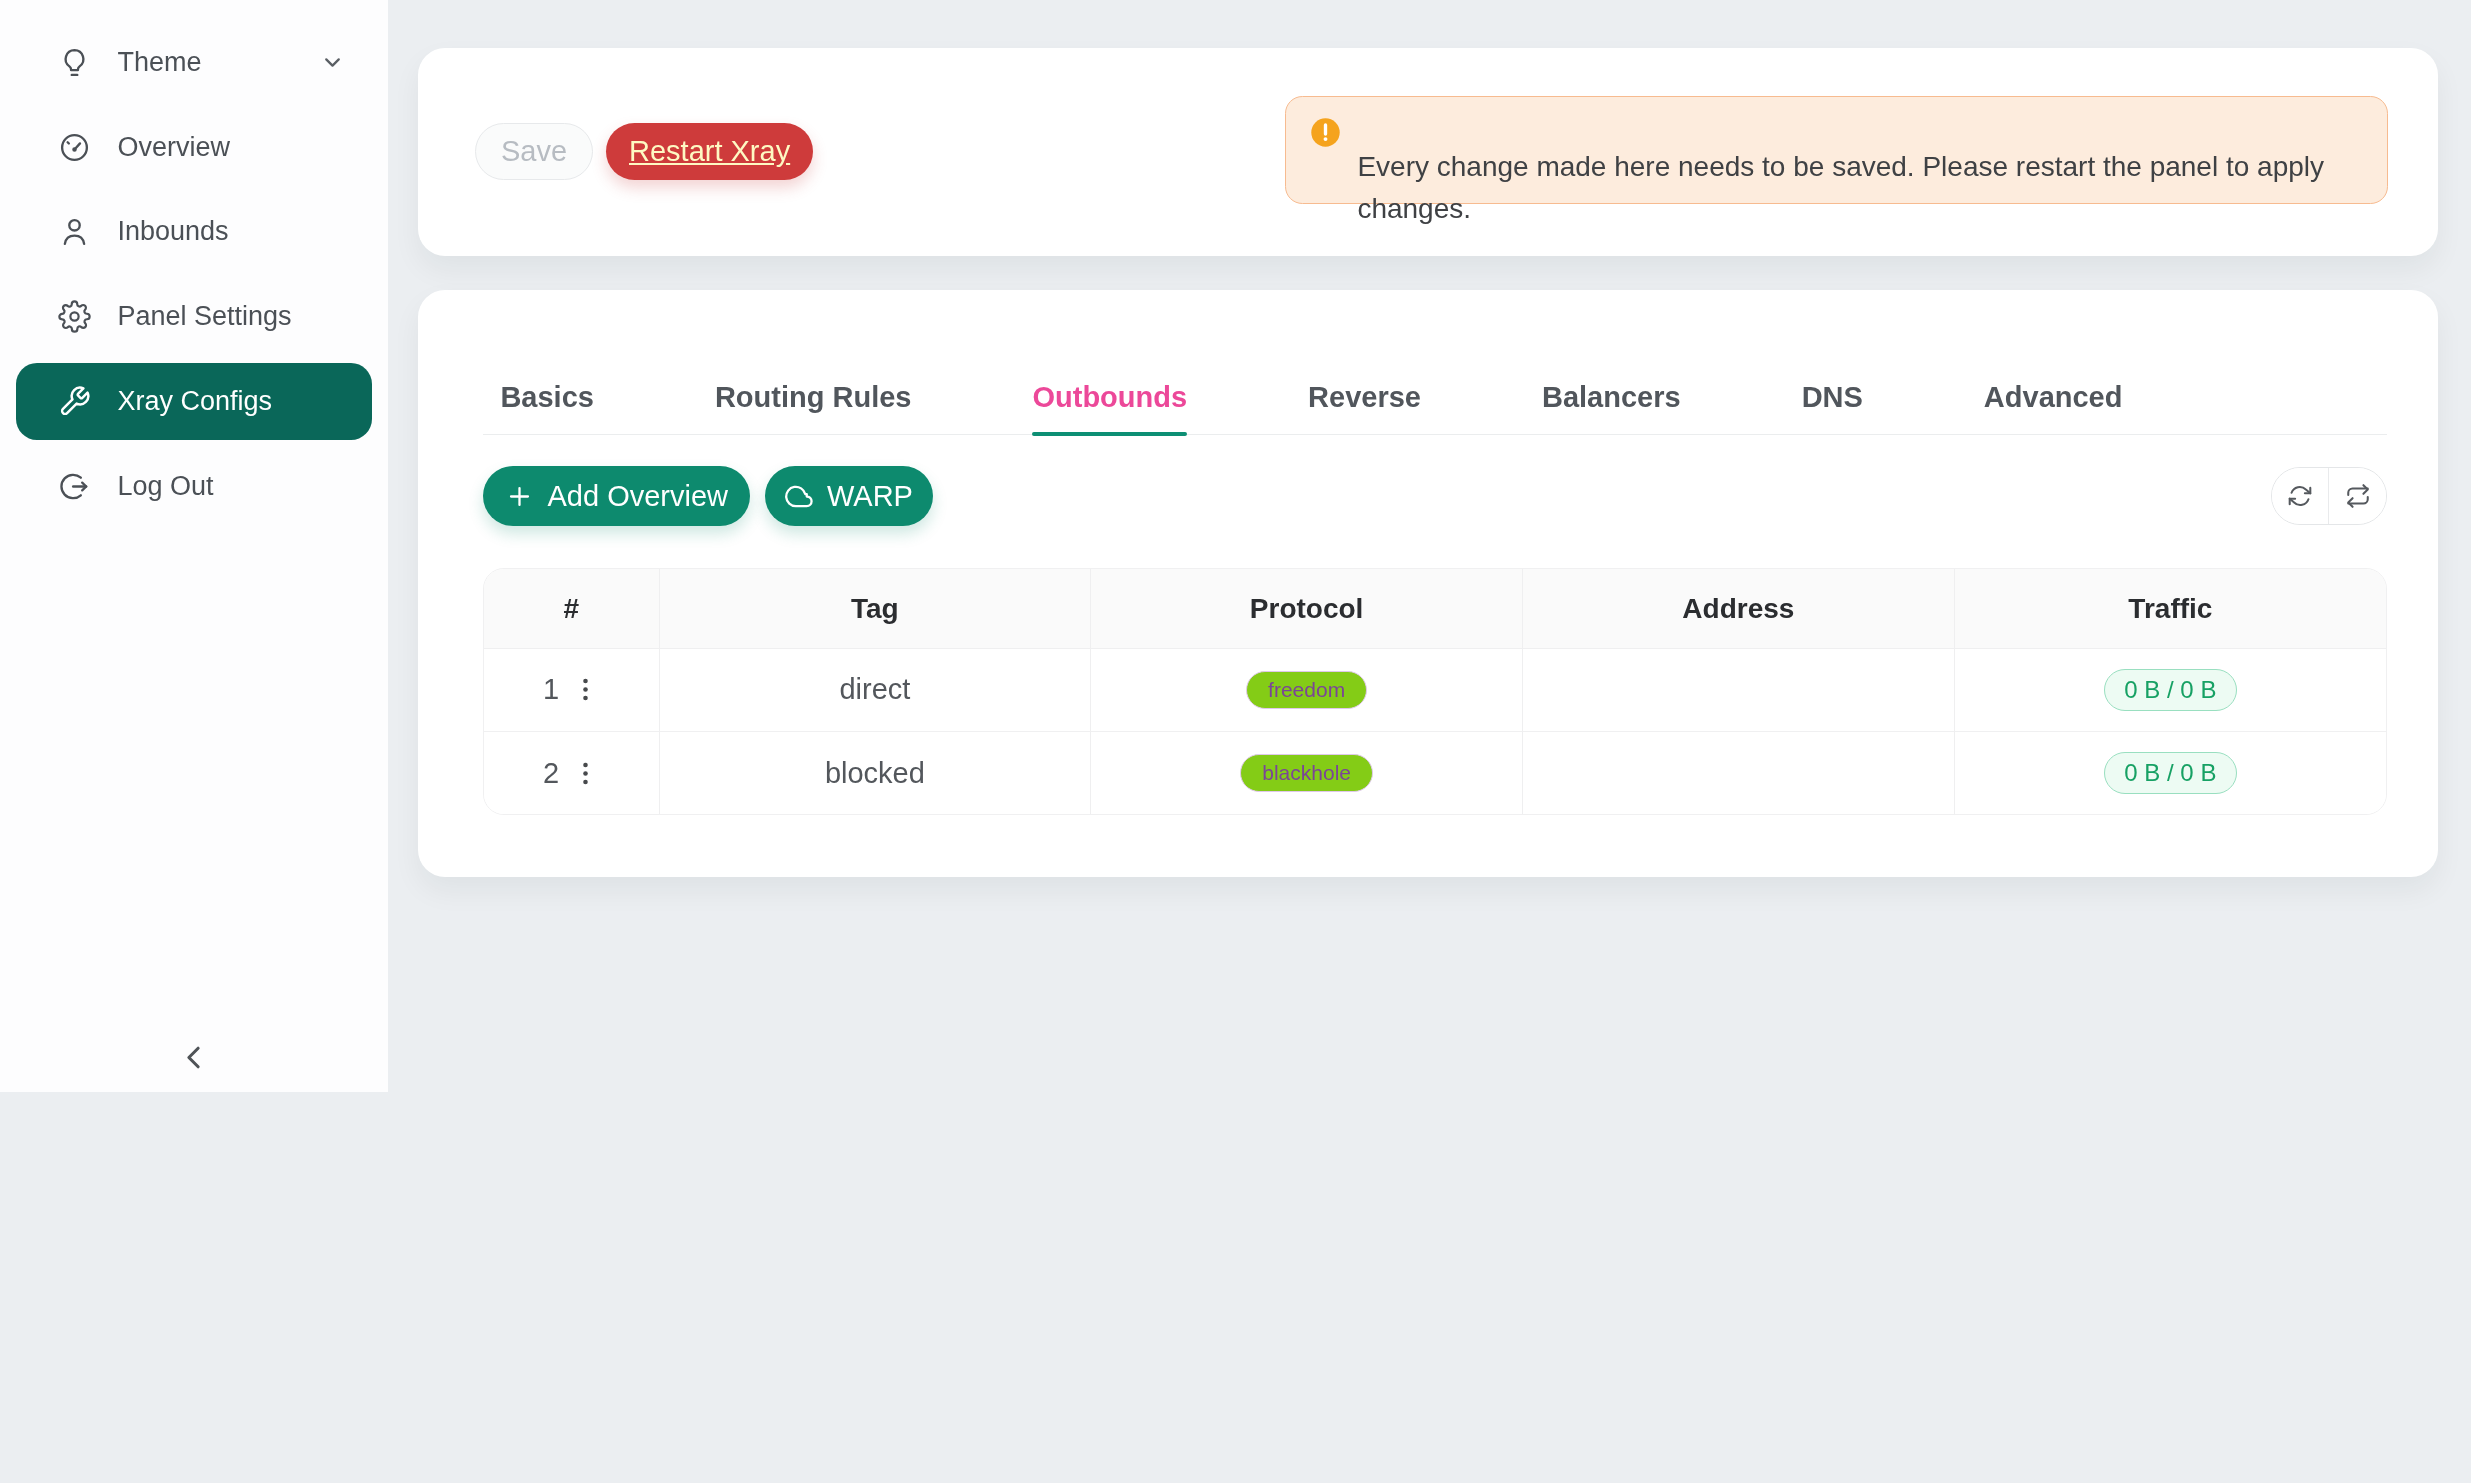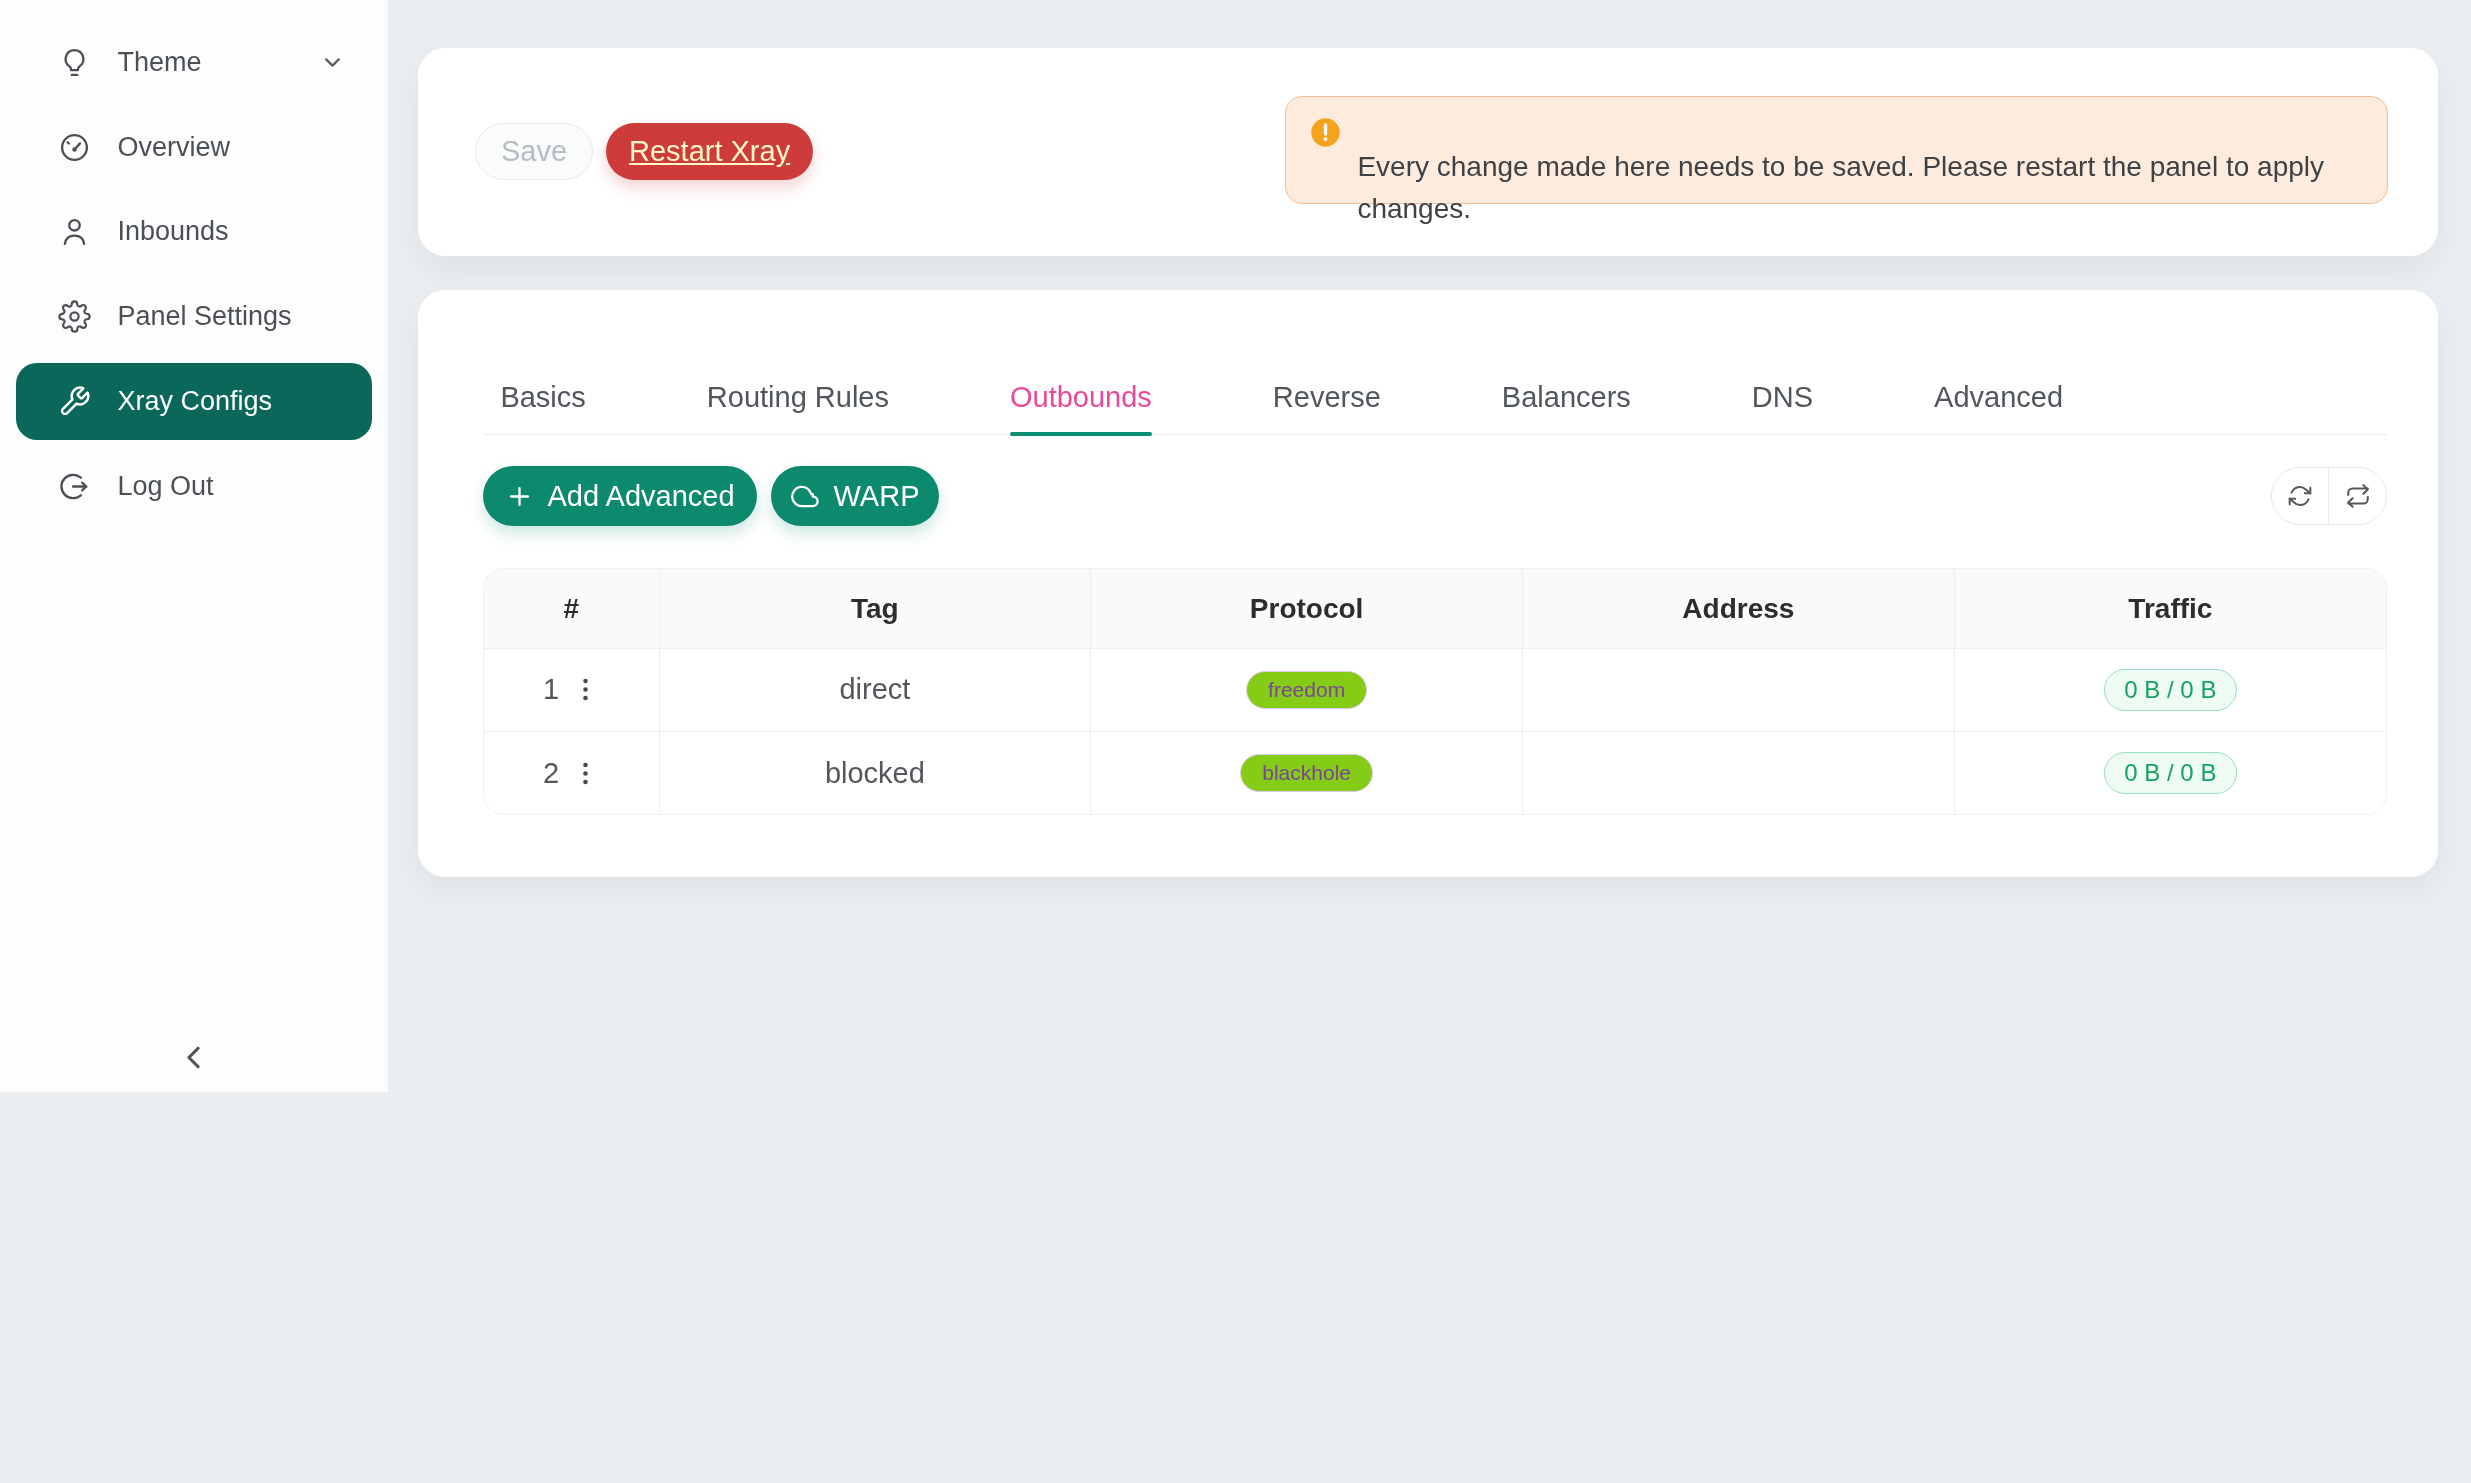--- a/index.html
+++ b/index.html
@@ -68,6 +68,7 @@
   .tabs {
     display:flex; gap:121px; padding:90px 0 0 17.4px;
     border-bottom:1.9px solid #ebedee;
+    font-weight:bold;
   }
   .tab {
     font-size:29px; line-height:35px; color:#51565c;

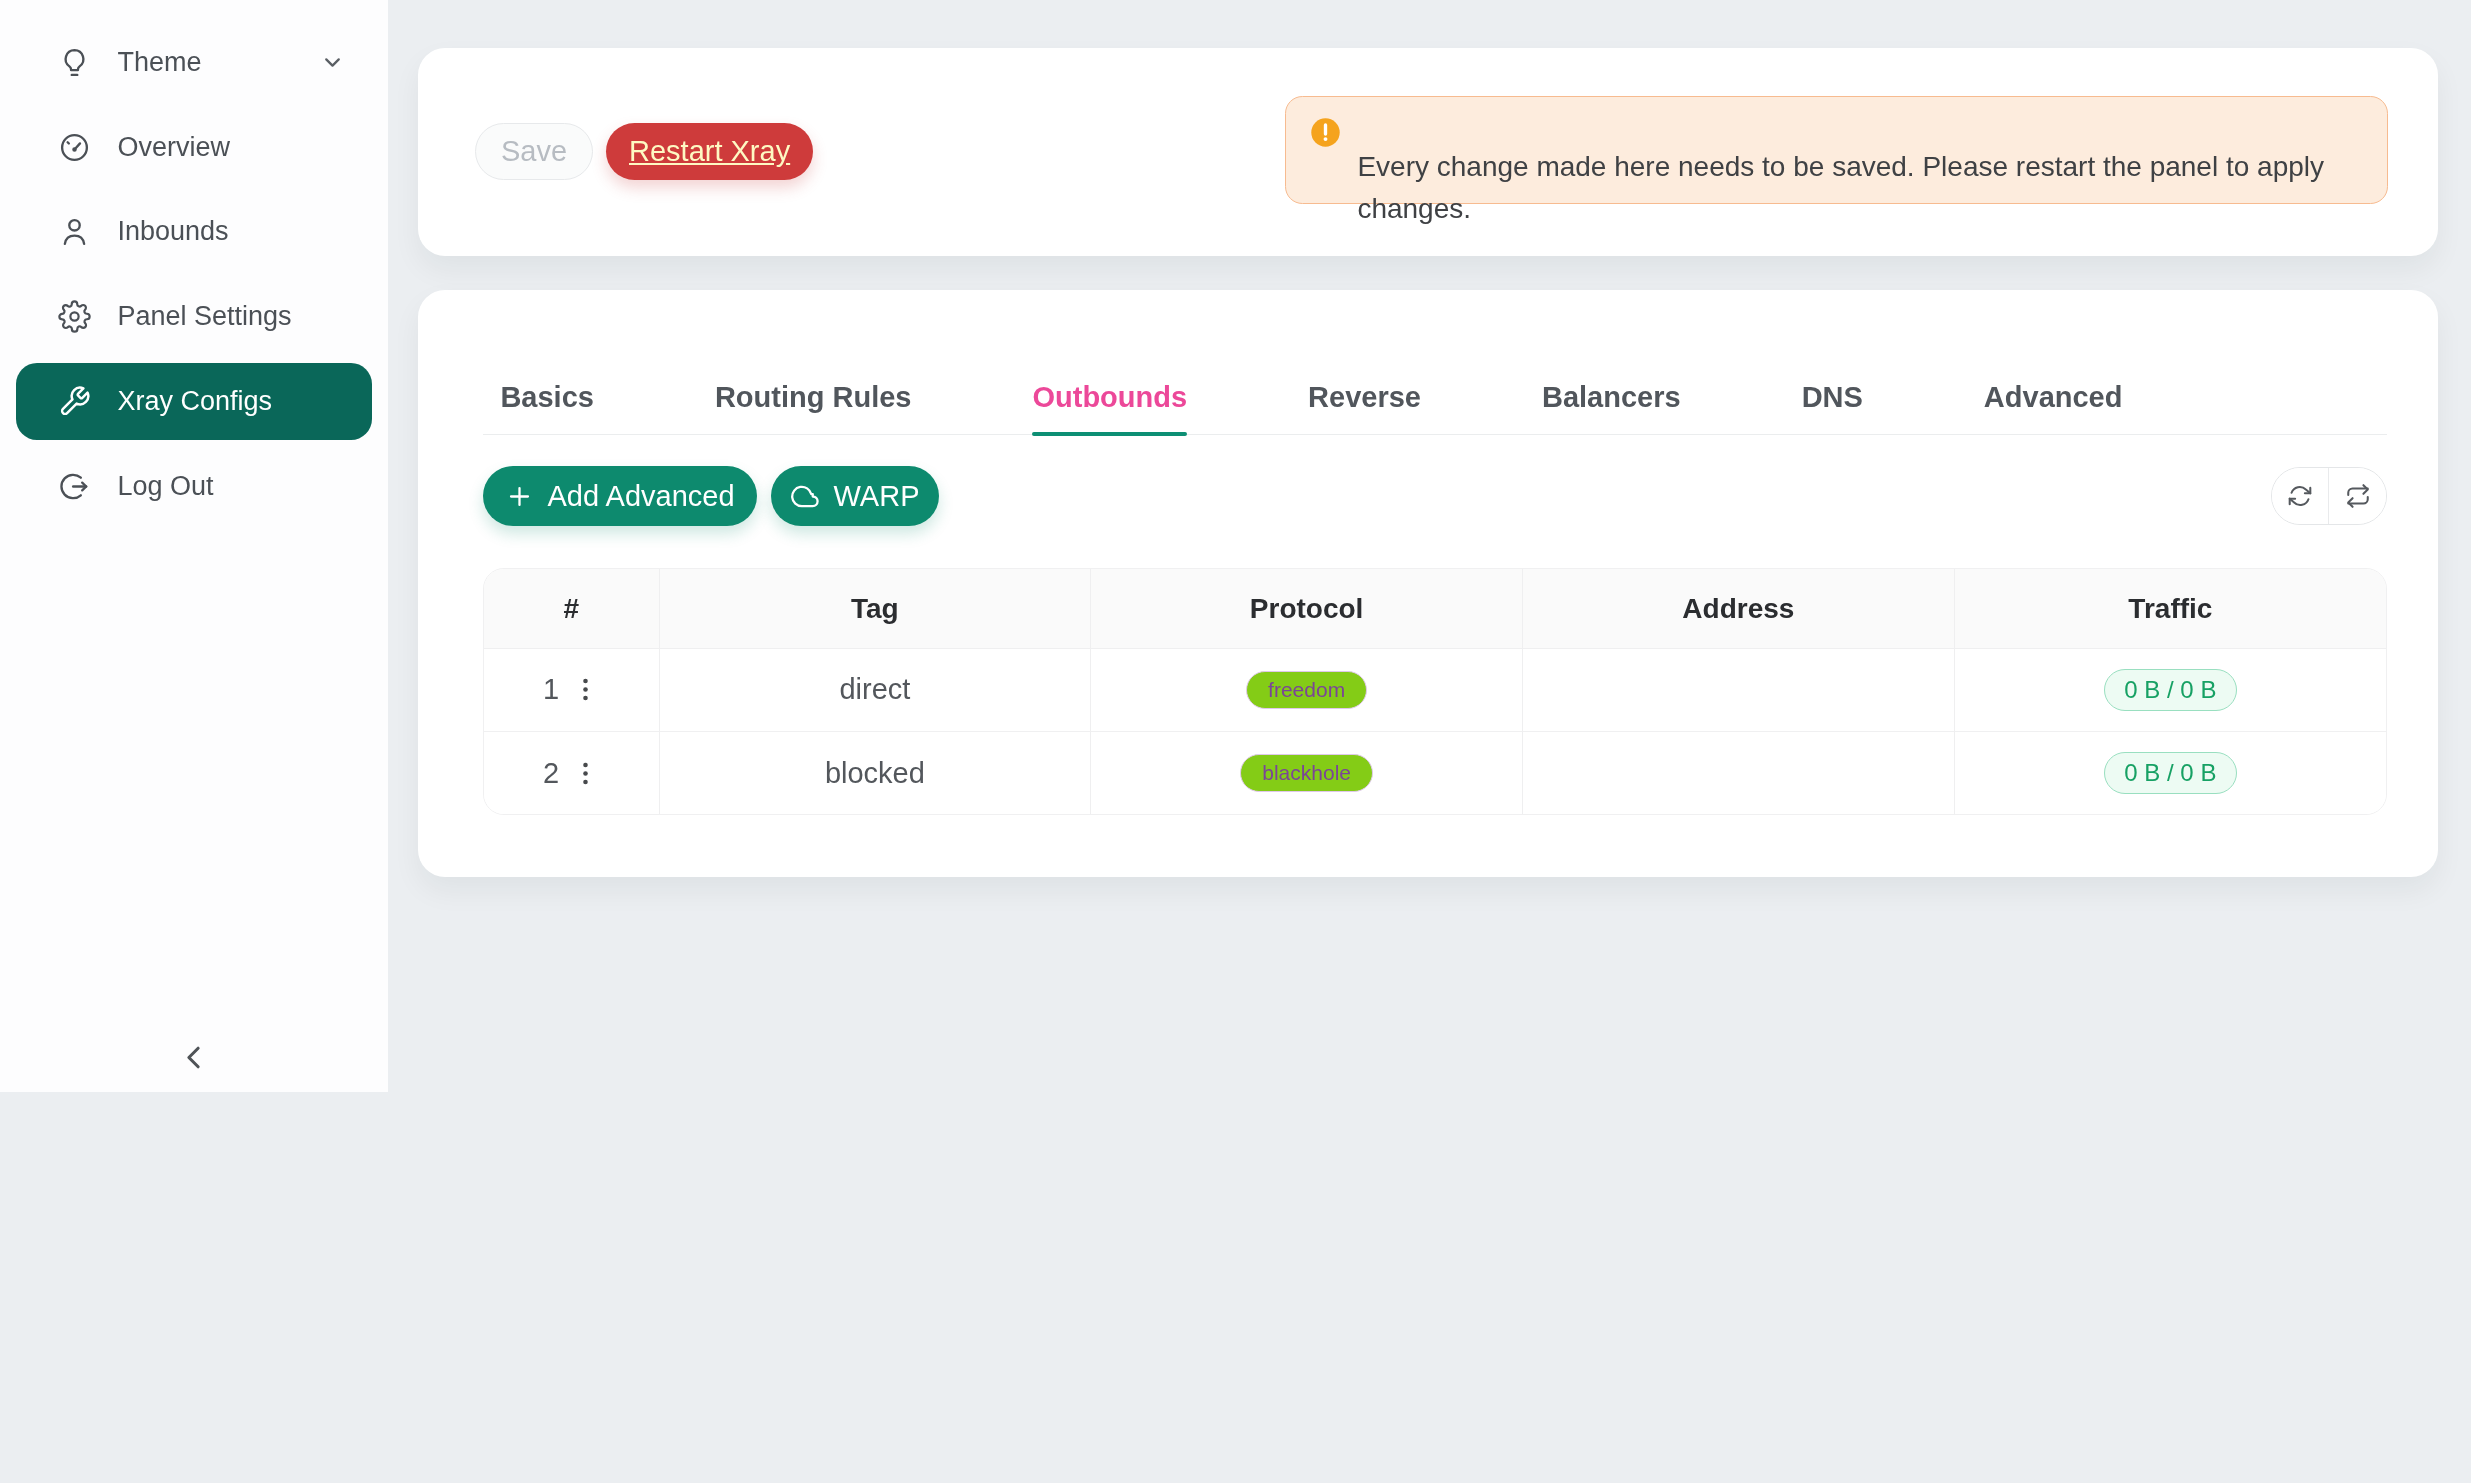--- a/index.html
+++ b/index.html
@@ -227,7 +227,7 @@
           <svg viewBox="0 0 24 24" fill="none" stroke="currentColor" stroke-width="1.9" stroke-linecap="round">
               <path d="M12 5v14M5 12h14"></path>
             </svg>
-          <span>Add Advanced</span>
+          <span>Add Overview</span>
         </button>
         <button class="btn-green btn-warp">
           <svg viewBox="0 0 24 24" fill="none" stroke="currentColor" stroke-width="1.9" stroke-linecap="round" stroke-linejoin="round">

